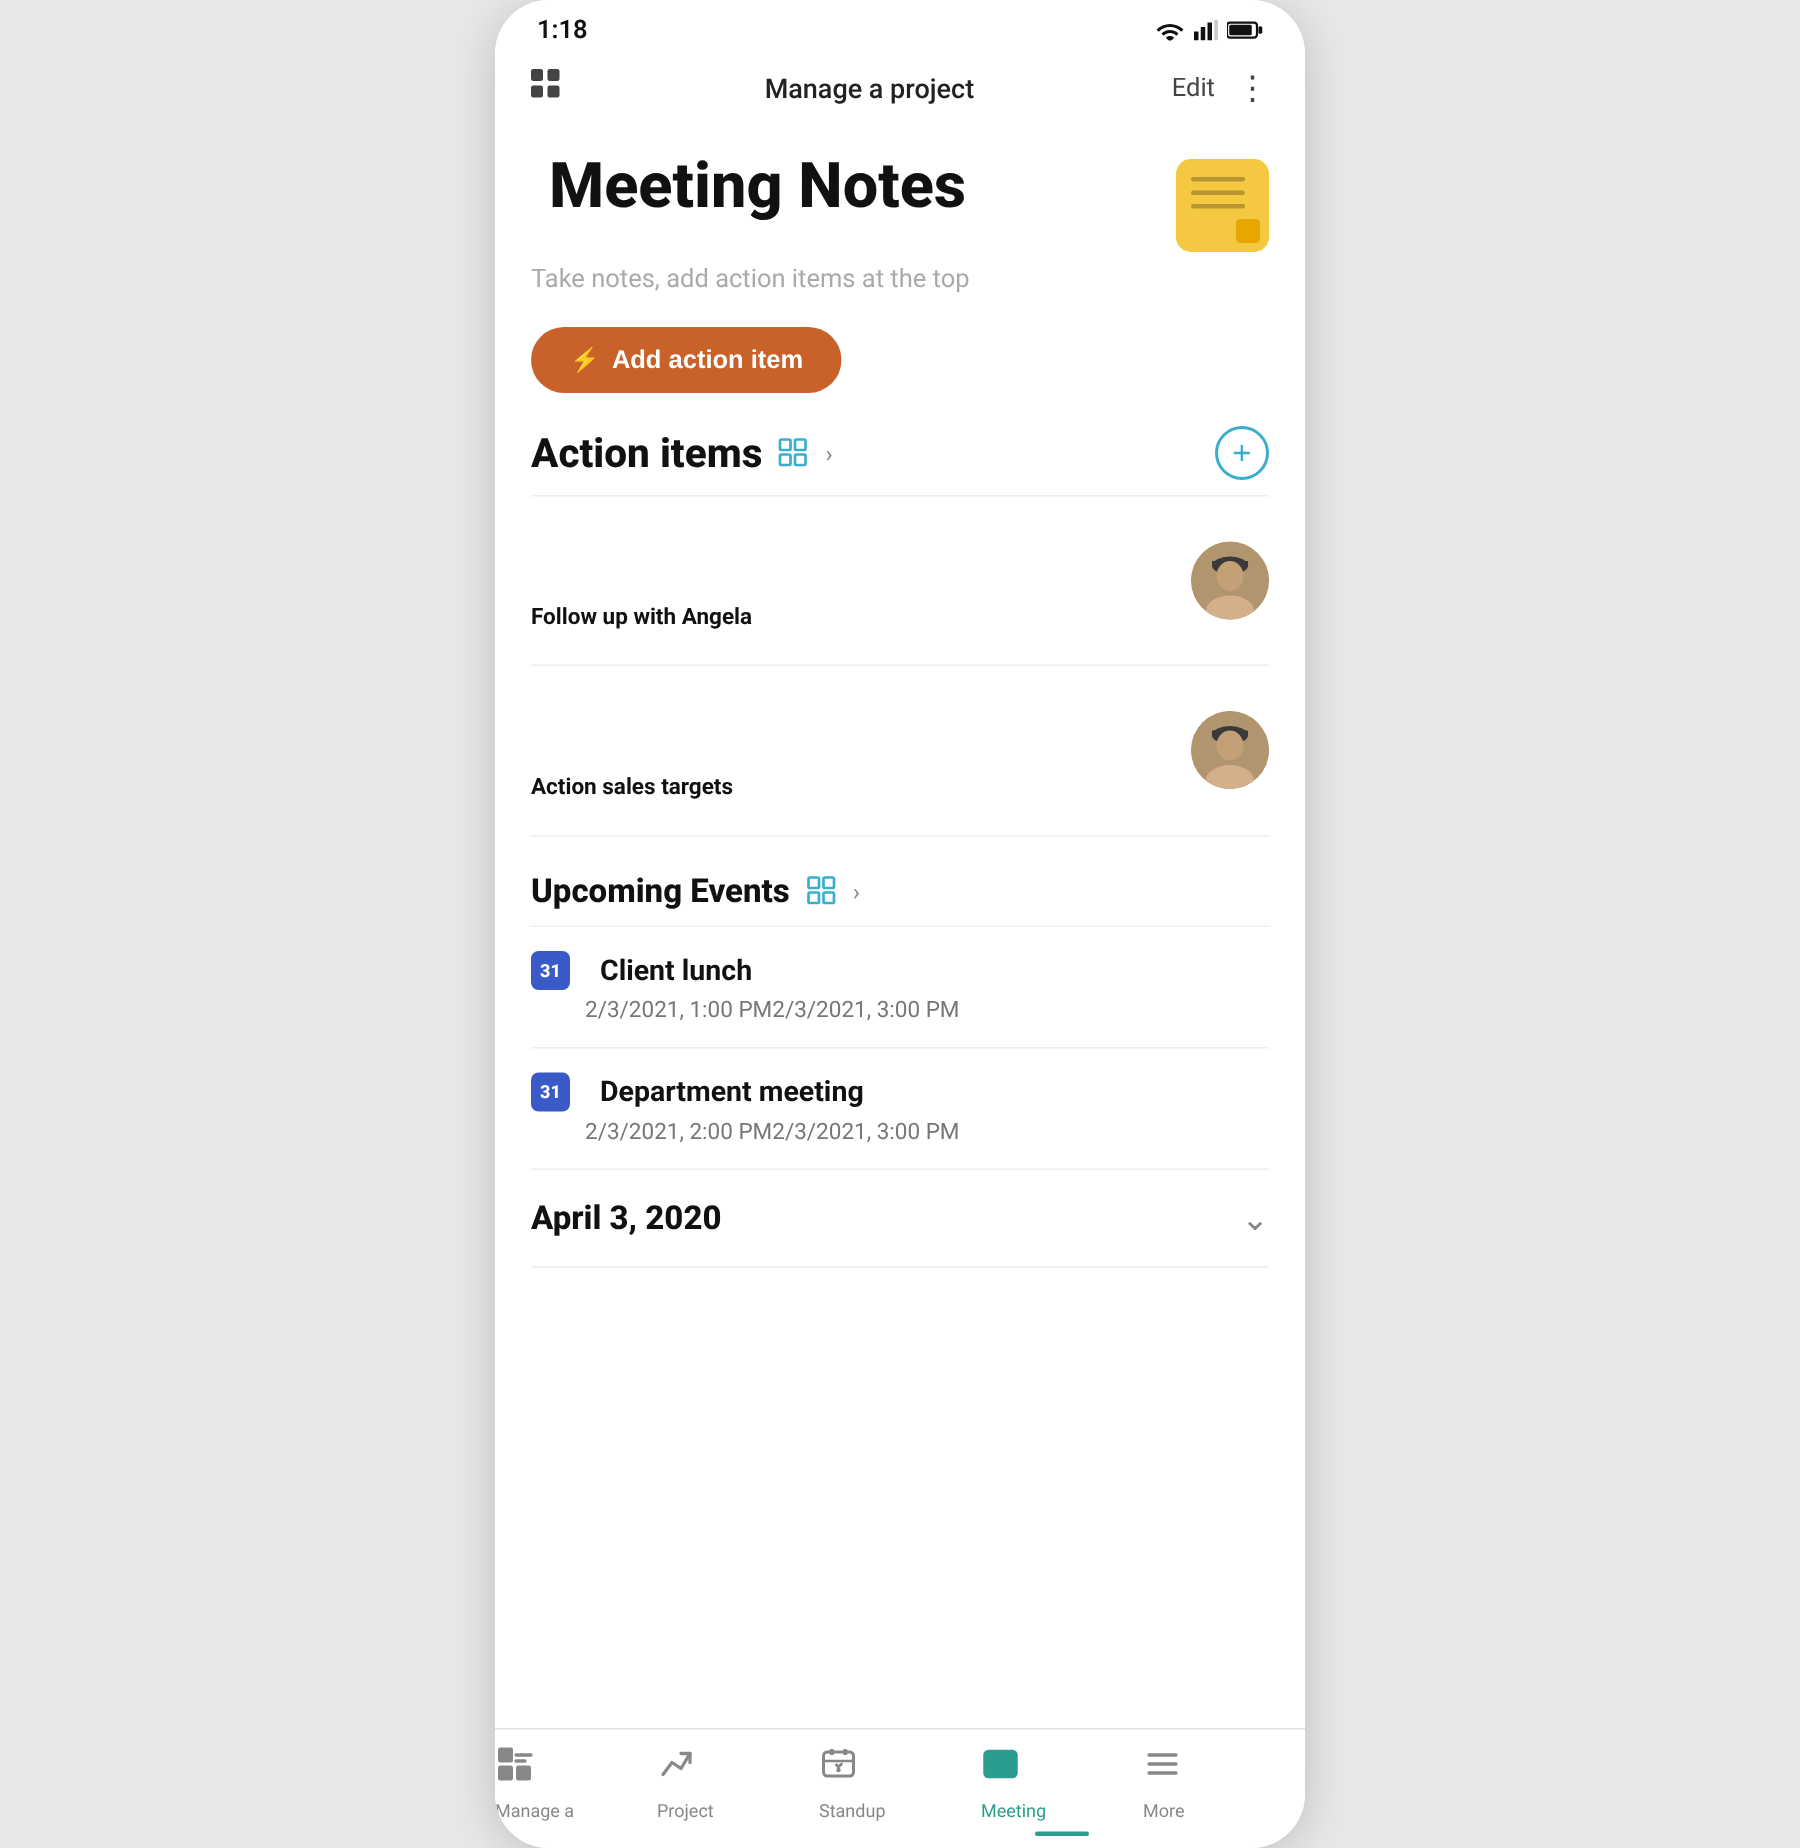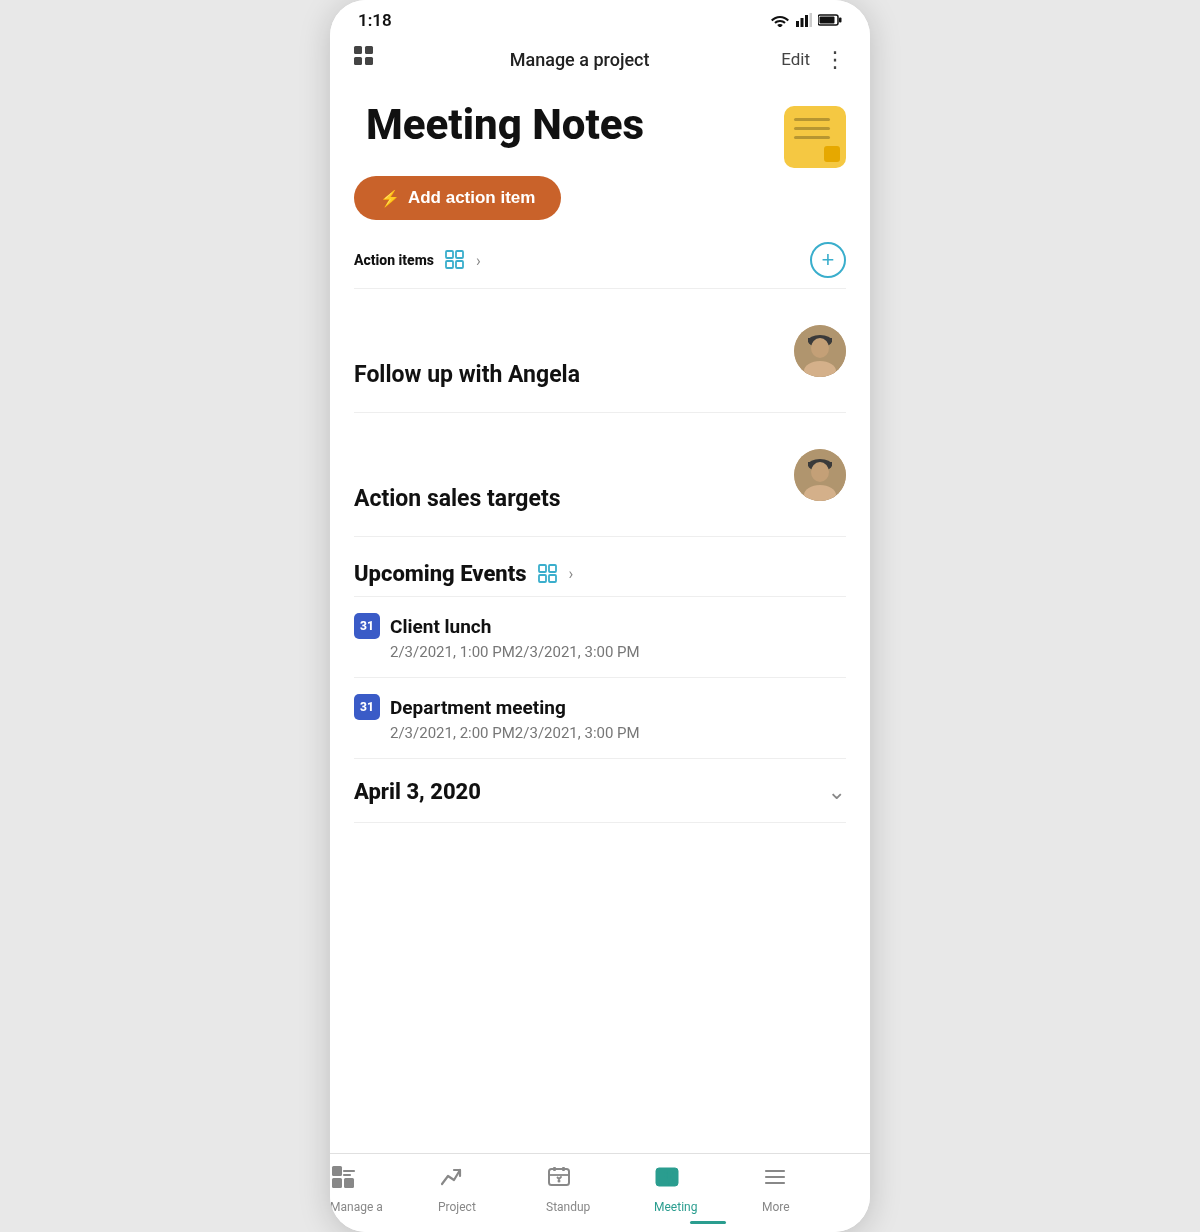--- a/index.html
+++ b/index.html
@@ -409,6 +409,7 @@
         </div>
       </div>
     </div>
+    <p class="page-subtitle">Take notes, add action items at the top</p>
 
     
     <button class="add-action-btn">

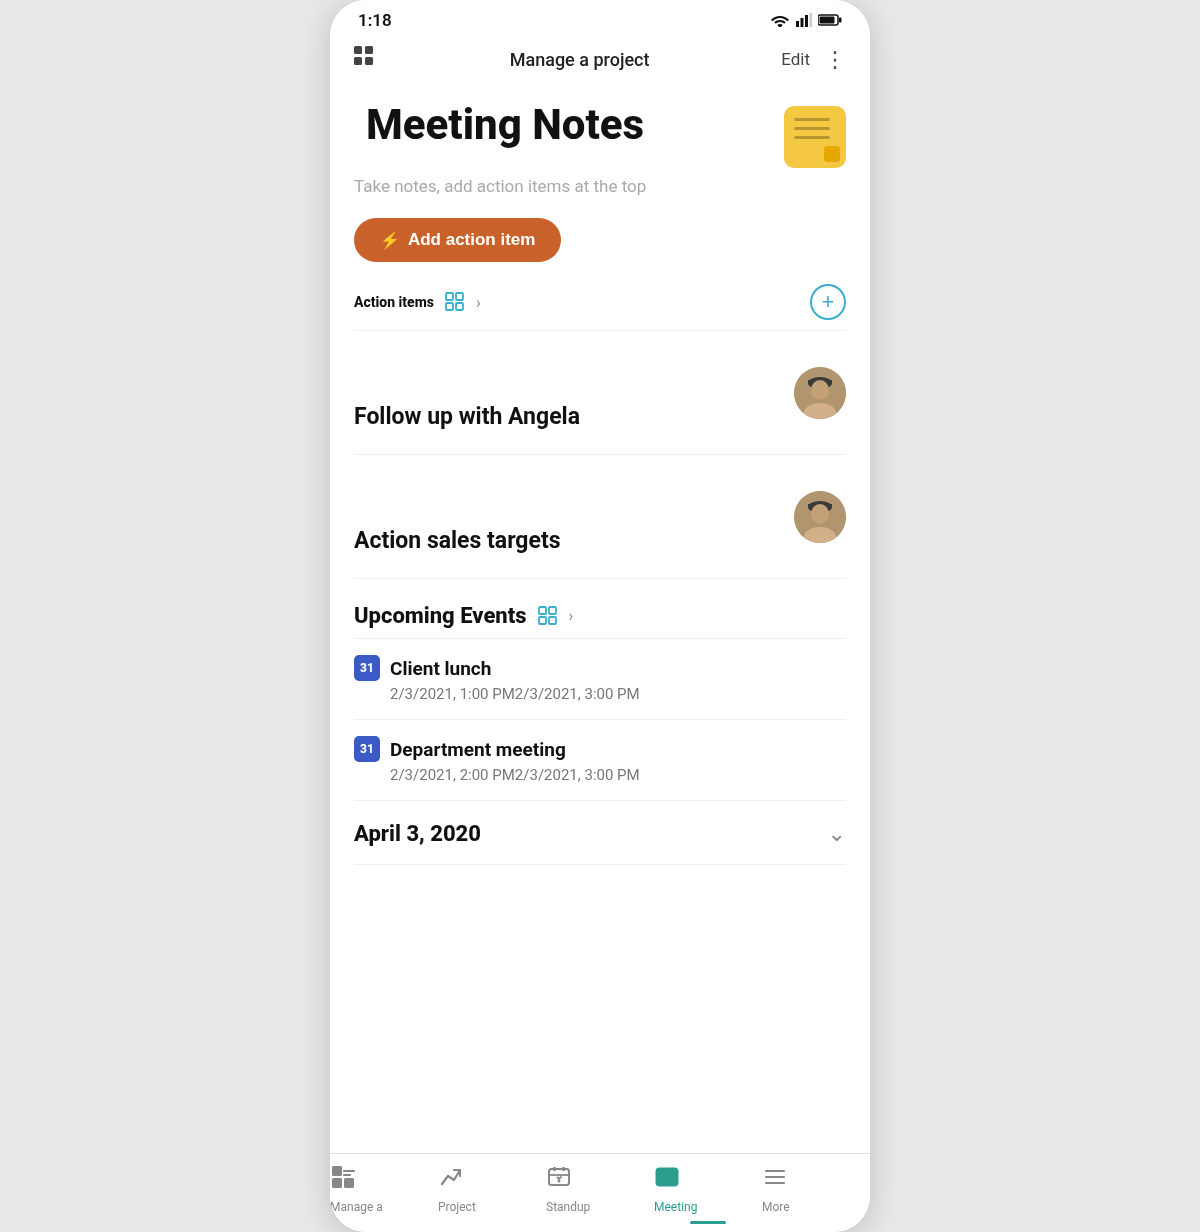--- a/index.html
+++ b/index.html
@@ -166,7 +166,7 @@
       gap: 10px;
     }
     .section-title {
-      font-size: 14px;
+      font-size: 27px;
       font-weight: 800;
       color: #111;
     }

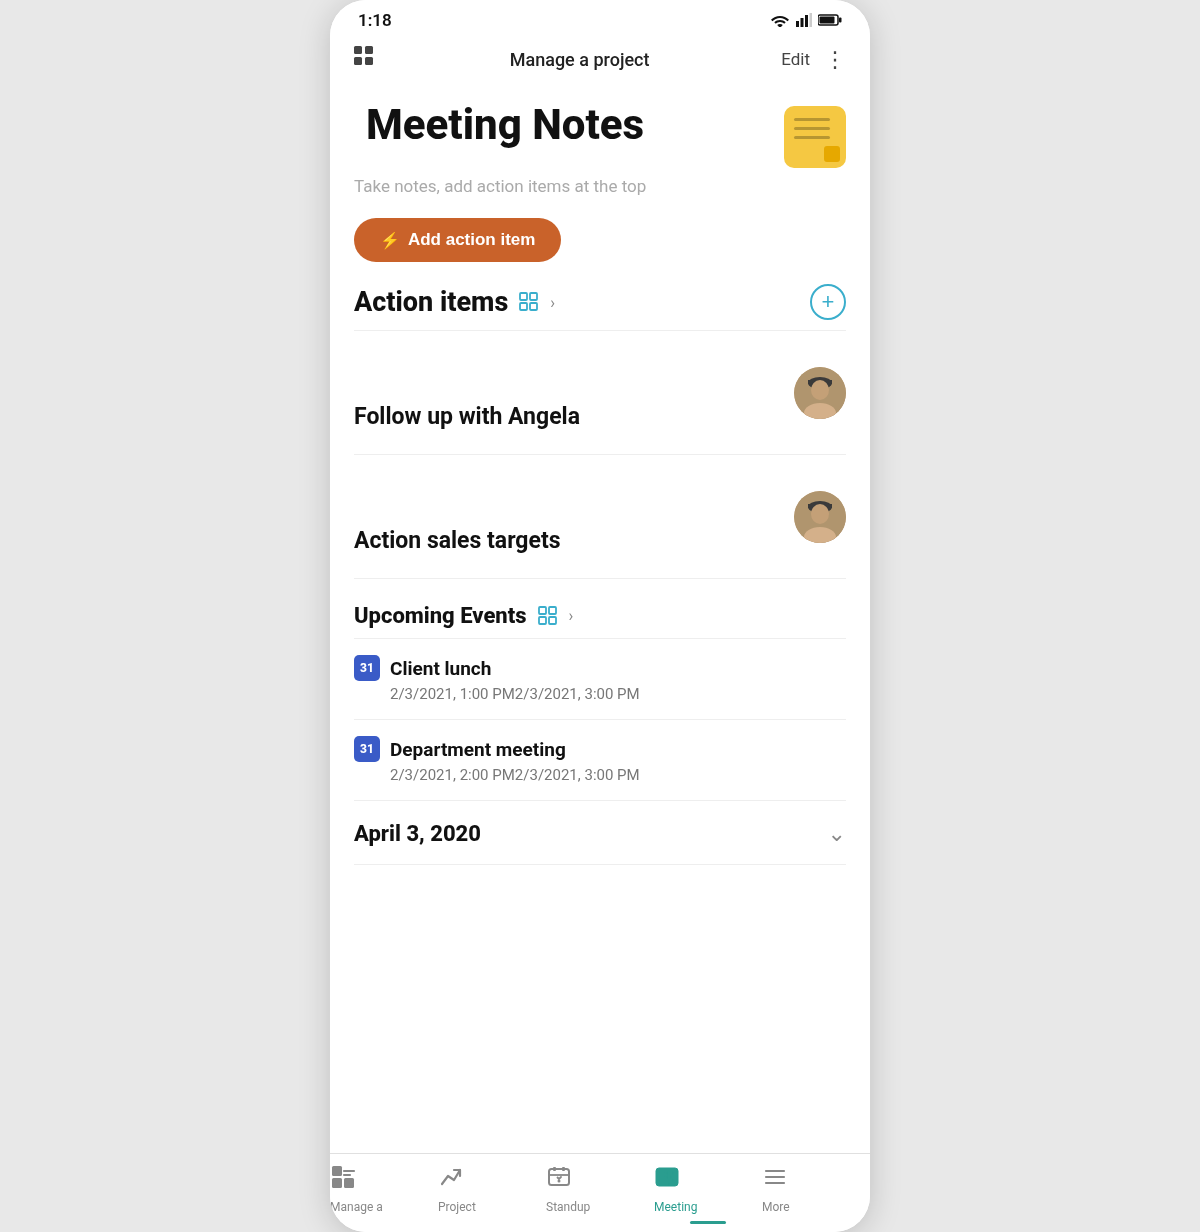--- a/index.html
+++ b/index.html
@@ -202,7 +202,7 @@
       border-bottom: 1.5px solid #eee;
     }
     .action-item-text {
-      font-size: 23px;
+      font-size: 15px;
       font-weight: 700;
       color: #111;
       flex: 1;

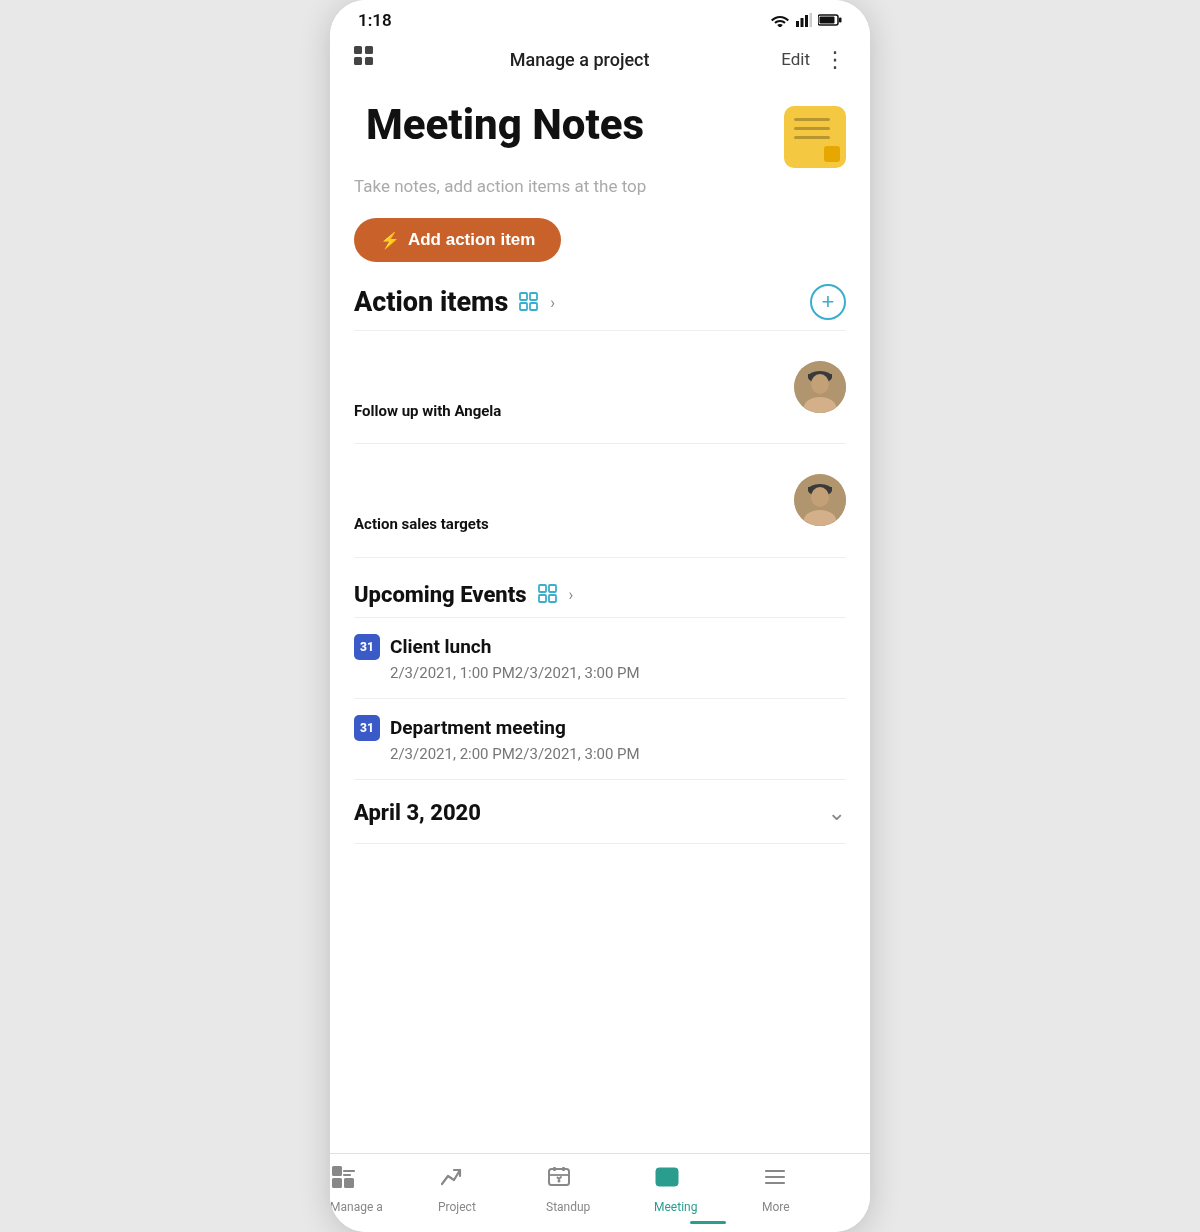--- a/index.html
+++ b/index.html
@@ -253,7 +253,7 @@
     .event-title-row {
       display: flex;
       align-items: center;
-      gap: 10px;
+      gap: 20px;
       margin-bottom: 4px;
     }
     .calendar-icon-box {

